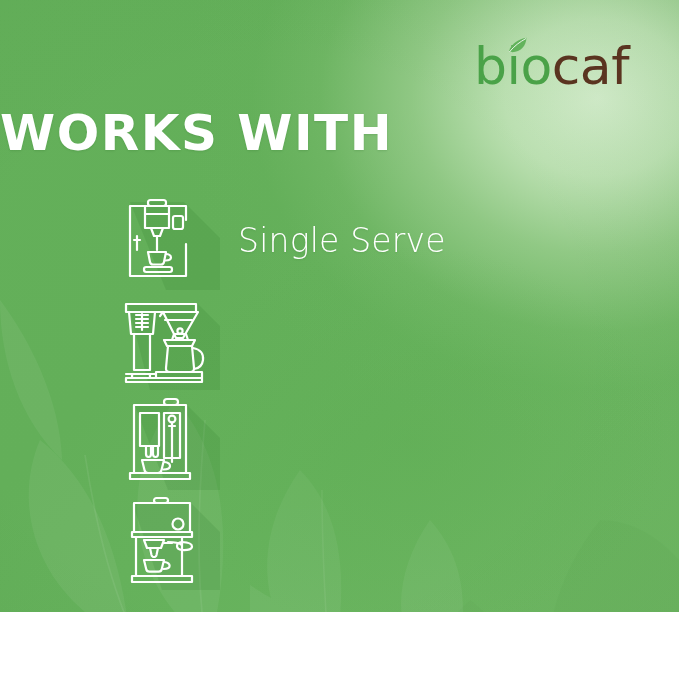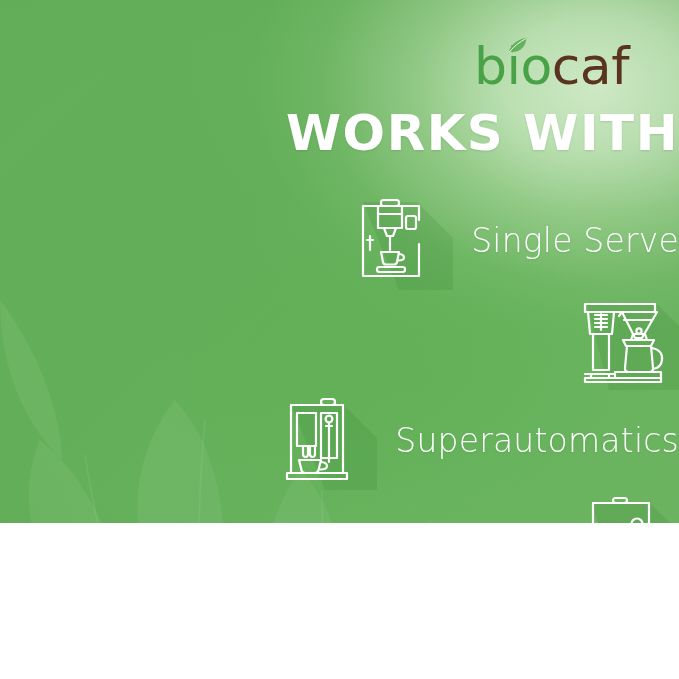--- a/index.html
+++ b/index.html
@@ -14,7 +14,7 @@
   #poster {
     position: relative;
     width: 679px;
-    height: 523px;
+    height: 612px;
     overflow: hidden;
     background: #61ae57;
   }

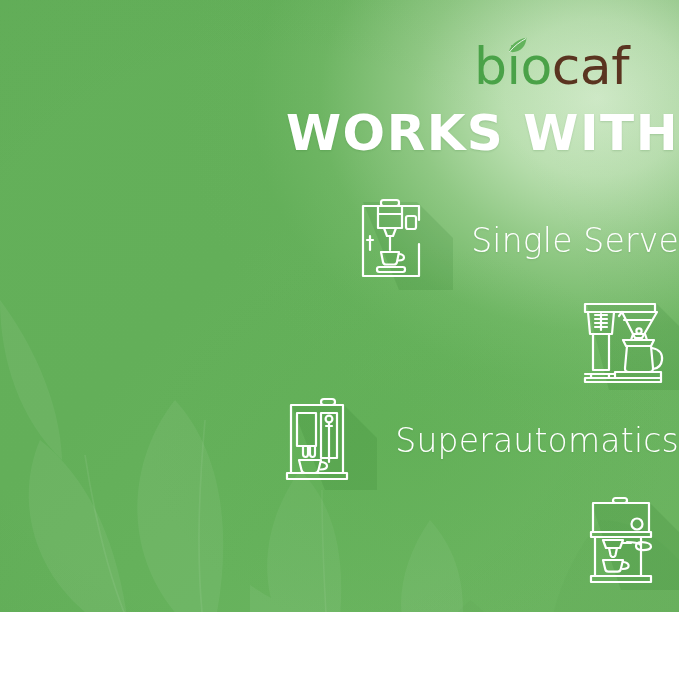--- a/index.html
+++ b/index.html
@@ -92,7 +92,7 @@
     left: 0;
     right: 0;
     top: 108px;
-    text-align: right;
+    text-align: left;
     color: #ffffff;
     font-family: "DejaVu Sans", sans-serif;
     font-weight: bold;

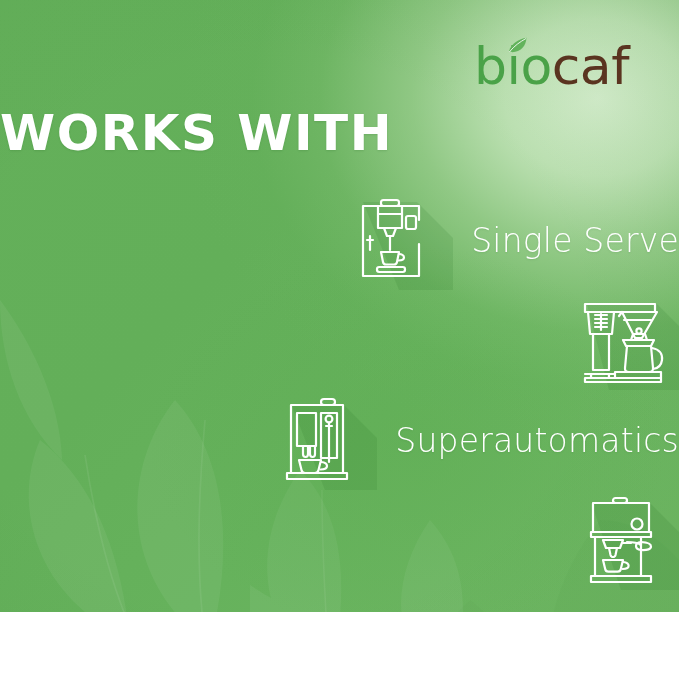--- a/index.html
+++ b/index.html
@@ -114,7 +114,6 @@
     height: 100px;
     display: flex;
     align-items: center;
-    justify-content: flex-end;
   }
   .icon-wrap {
     position: relative;

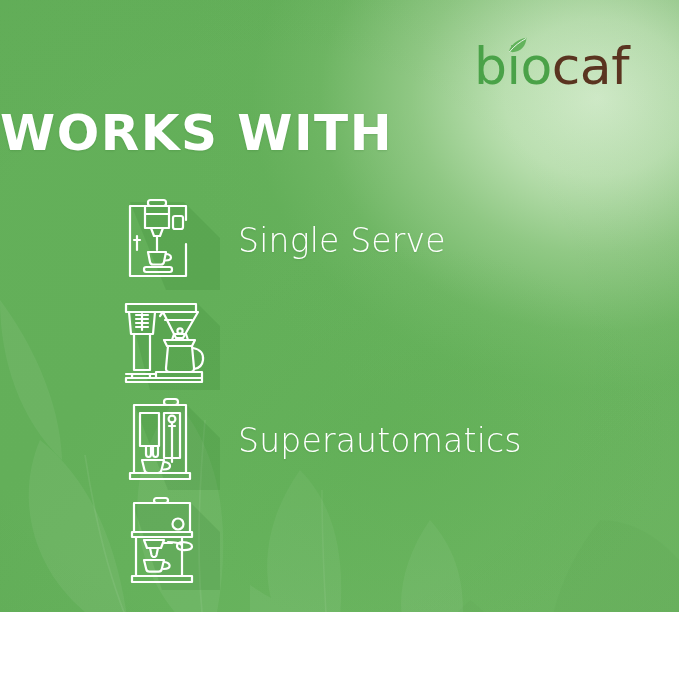--- a/index.html
+++ b/index.html
@@ -292,7 +292,6 @@
           </g>
         </svg>
       </div>
-      <div class="row-label">Superautomatics</div>
     </div>
 
     <div class="row">

